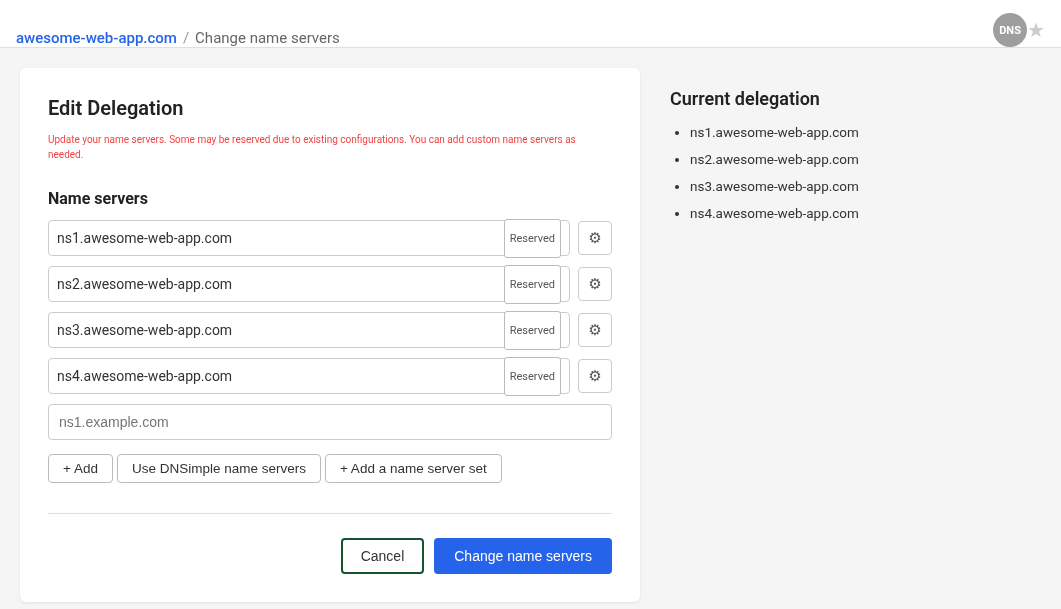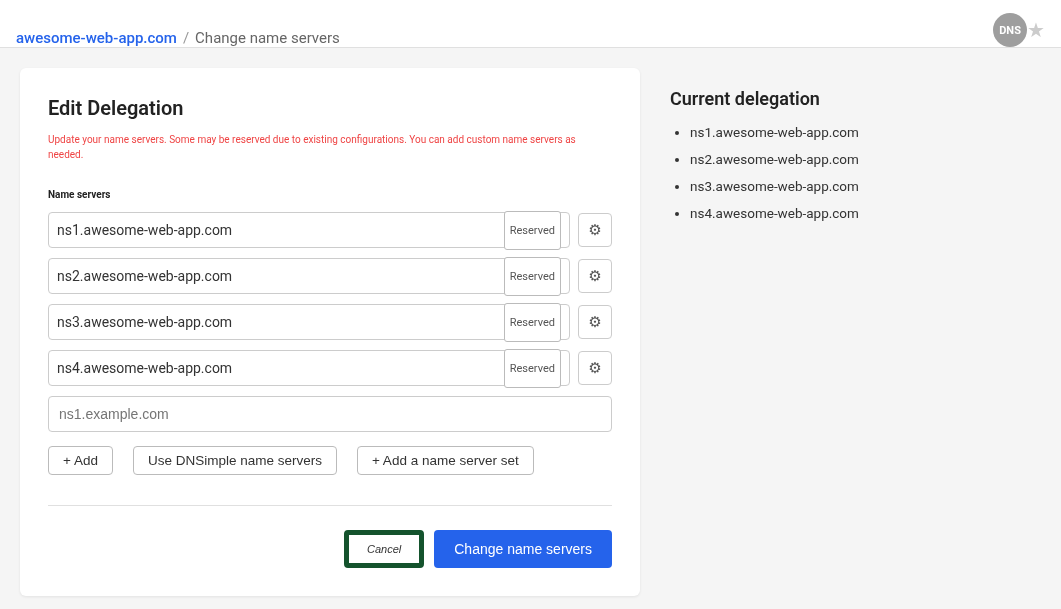--- a/index.html
+++ b/index.html
@@ -95,7 +95,7 @@
 
     .section-label {
       font-weight: 700;
-      font-size: 10px;
+      font-size: 16px;
       margin-bottom: 12px;
       color: #222;
     }

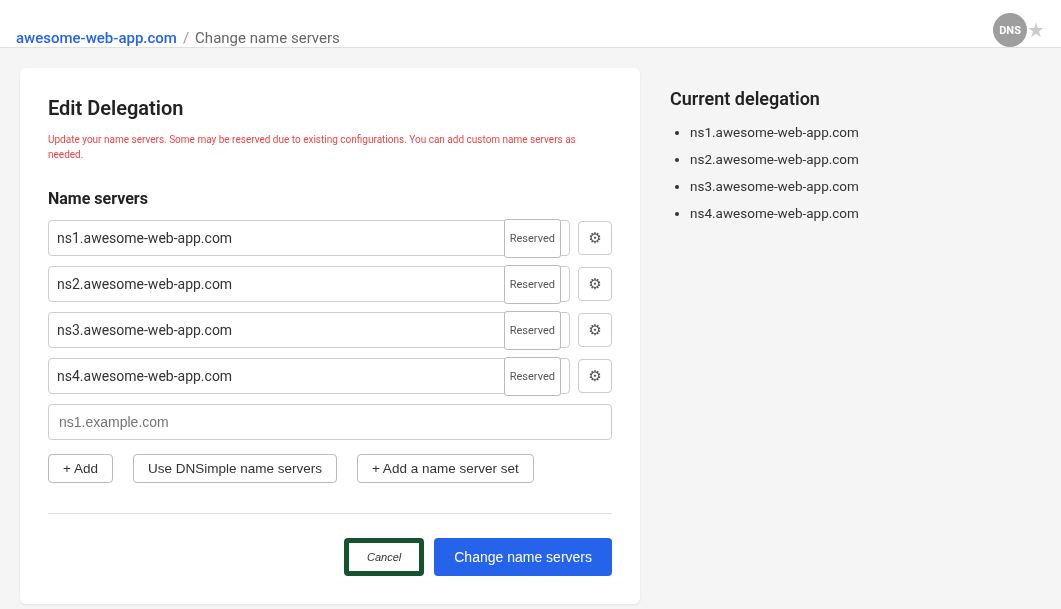--- a/index.html
+++ b/index.html
@@ -163,7 +163,7 @@
 
     .action-buttons {
       display: flex;
-      gap: 20px;
+      gap: 4px;
       margin-top: 14px;
       margin-bottom: 30px;
     }

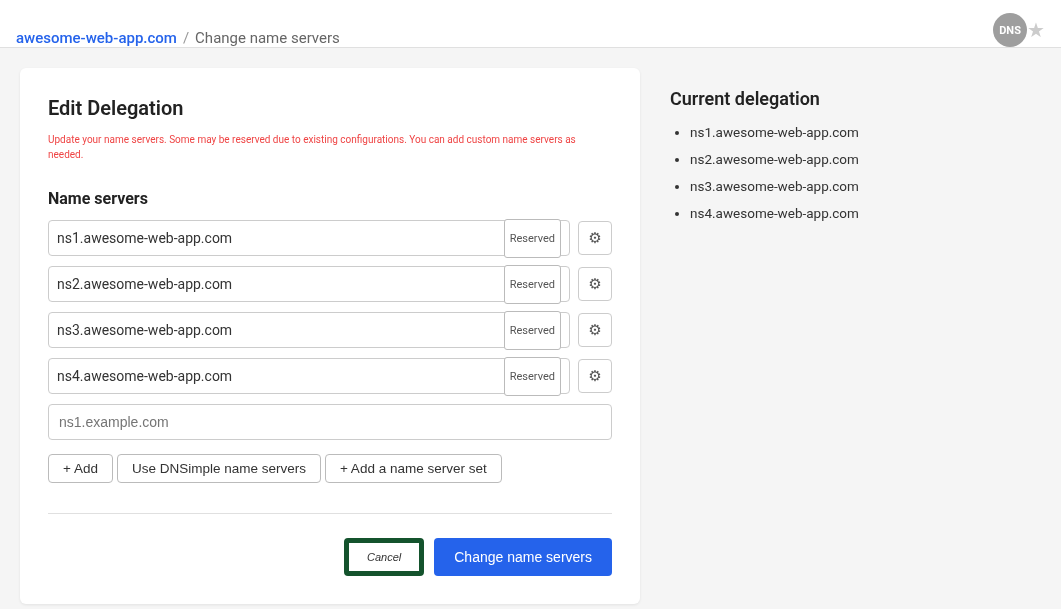--- a/index.html
+++ b/index.html
@@ -198,12 +198,11 @@
     .btn-cancel {
       padding: 8px 18px;
       border-radius: 4px;
-      font-size: 11px;
-      cursor: pointer;
-      border: 5px solid #14532d;
-      background: #fff;
-      color: #333;
-      font-style: italic;
+      font-size: 14px;
+      cursor: pointer;
+      border: 2px solid #14532d;
+      background: #fff;
+      color: #333;
     }
 
     .btn-primary {

